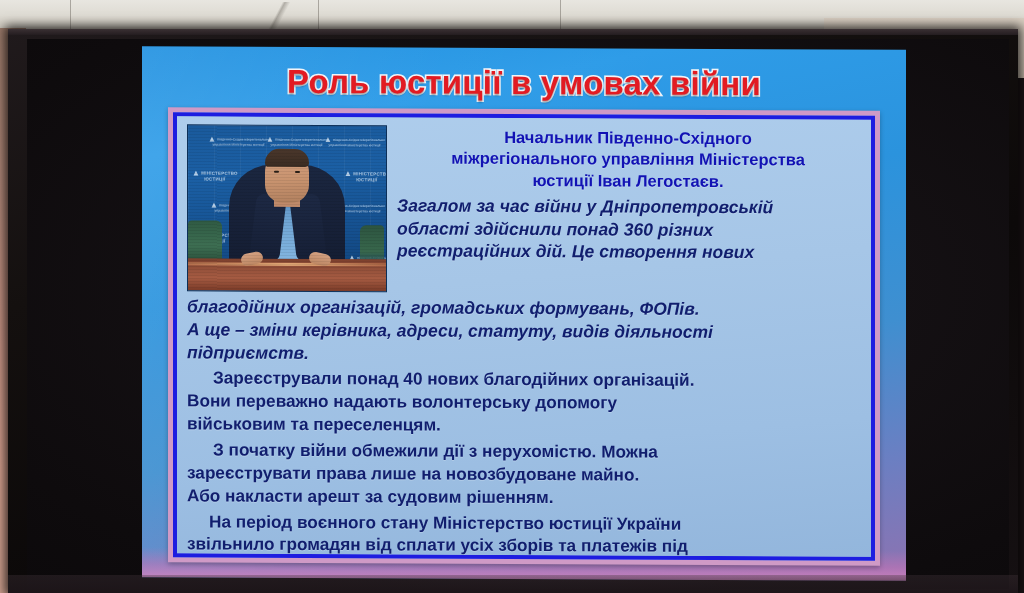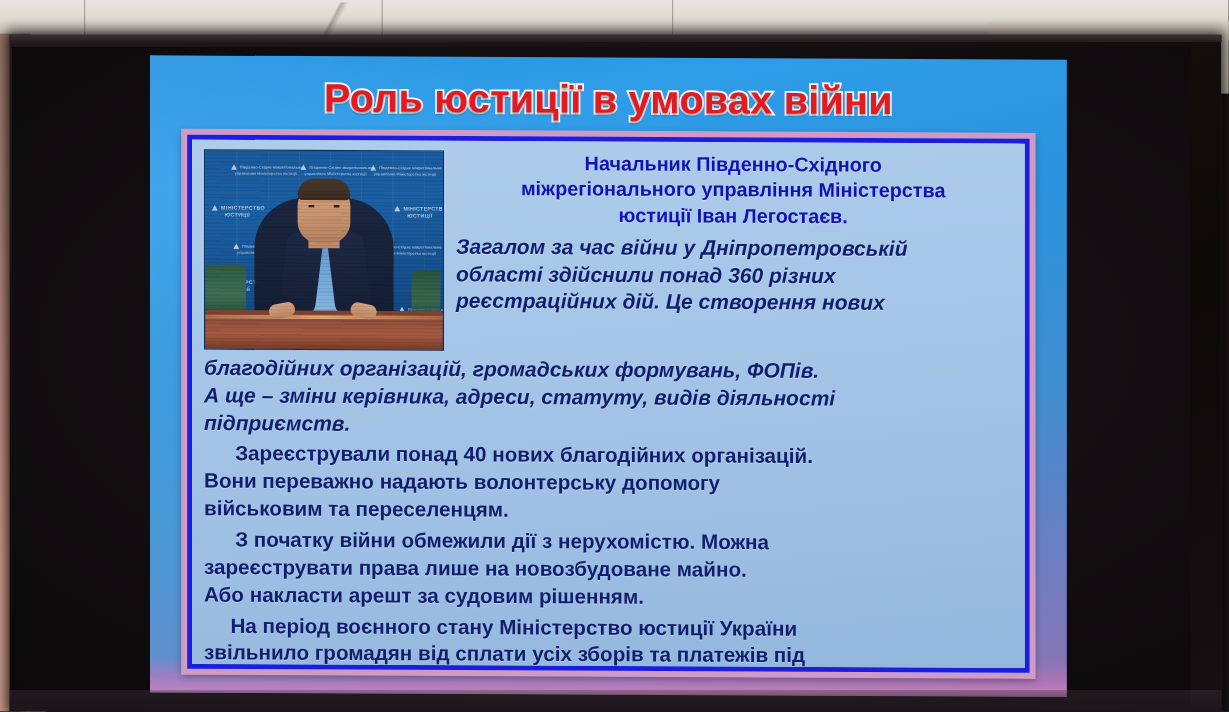--- a/index.html
+++ b/index.html
@@ -62,7 +62,7 @@
   }
   #tv-screen {
     position: absolute;
-    left: 2px; top: 10px;
+    left: 19px; top: 10px;
     width: 982px; height: 550px;
     background: radial-gradient(120% 110% at 55% 45%, #1a1519 0%, #0e0b0d 55%, #070506 100%);
     overflow: hidden;

